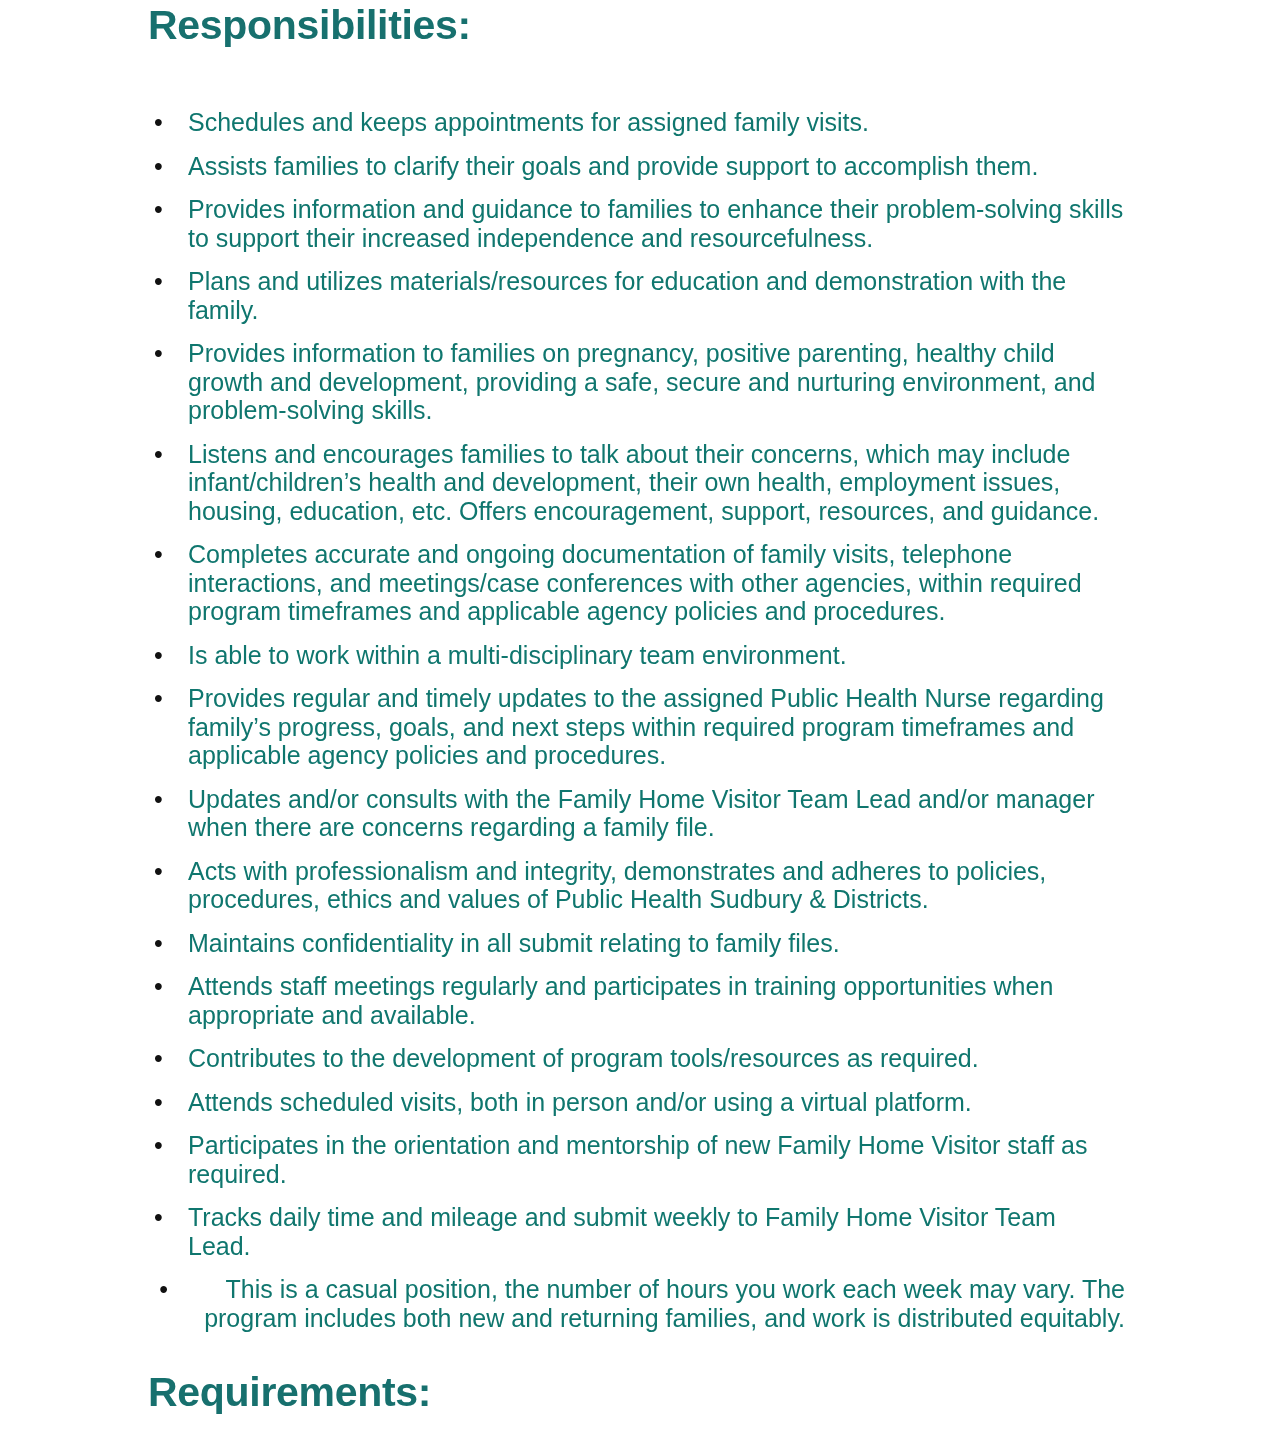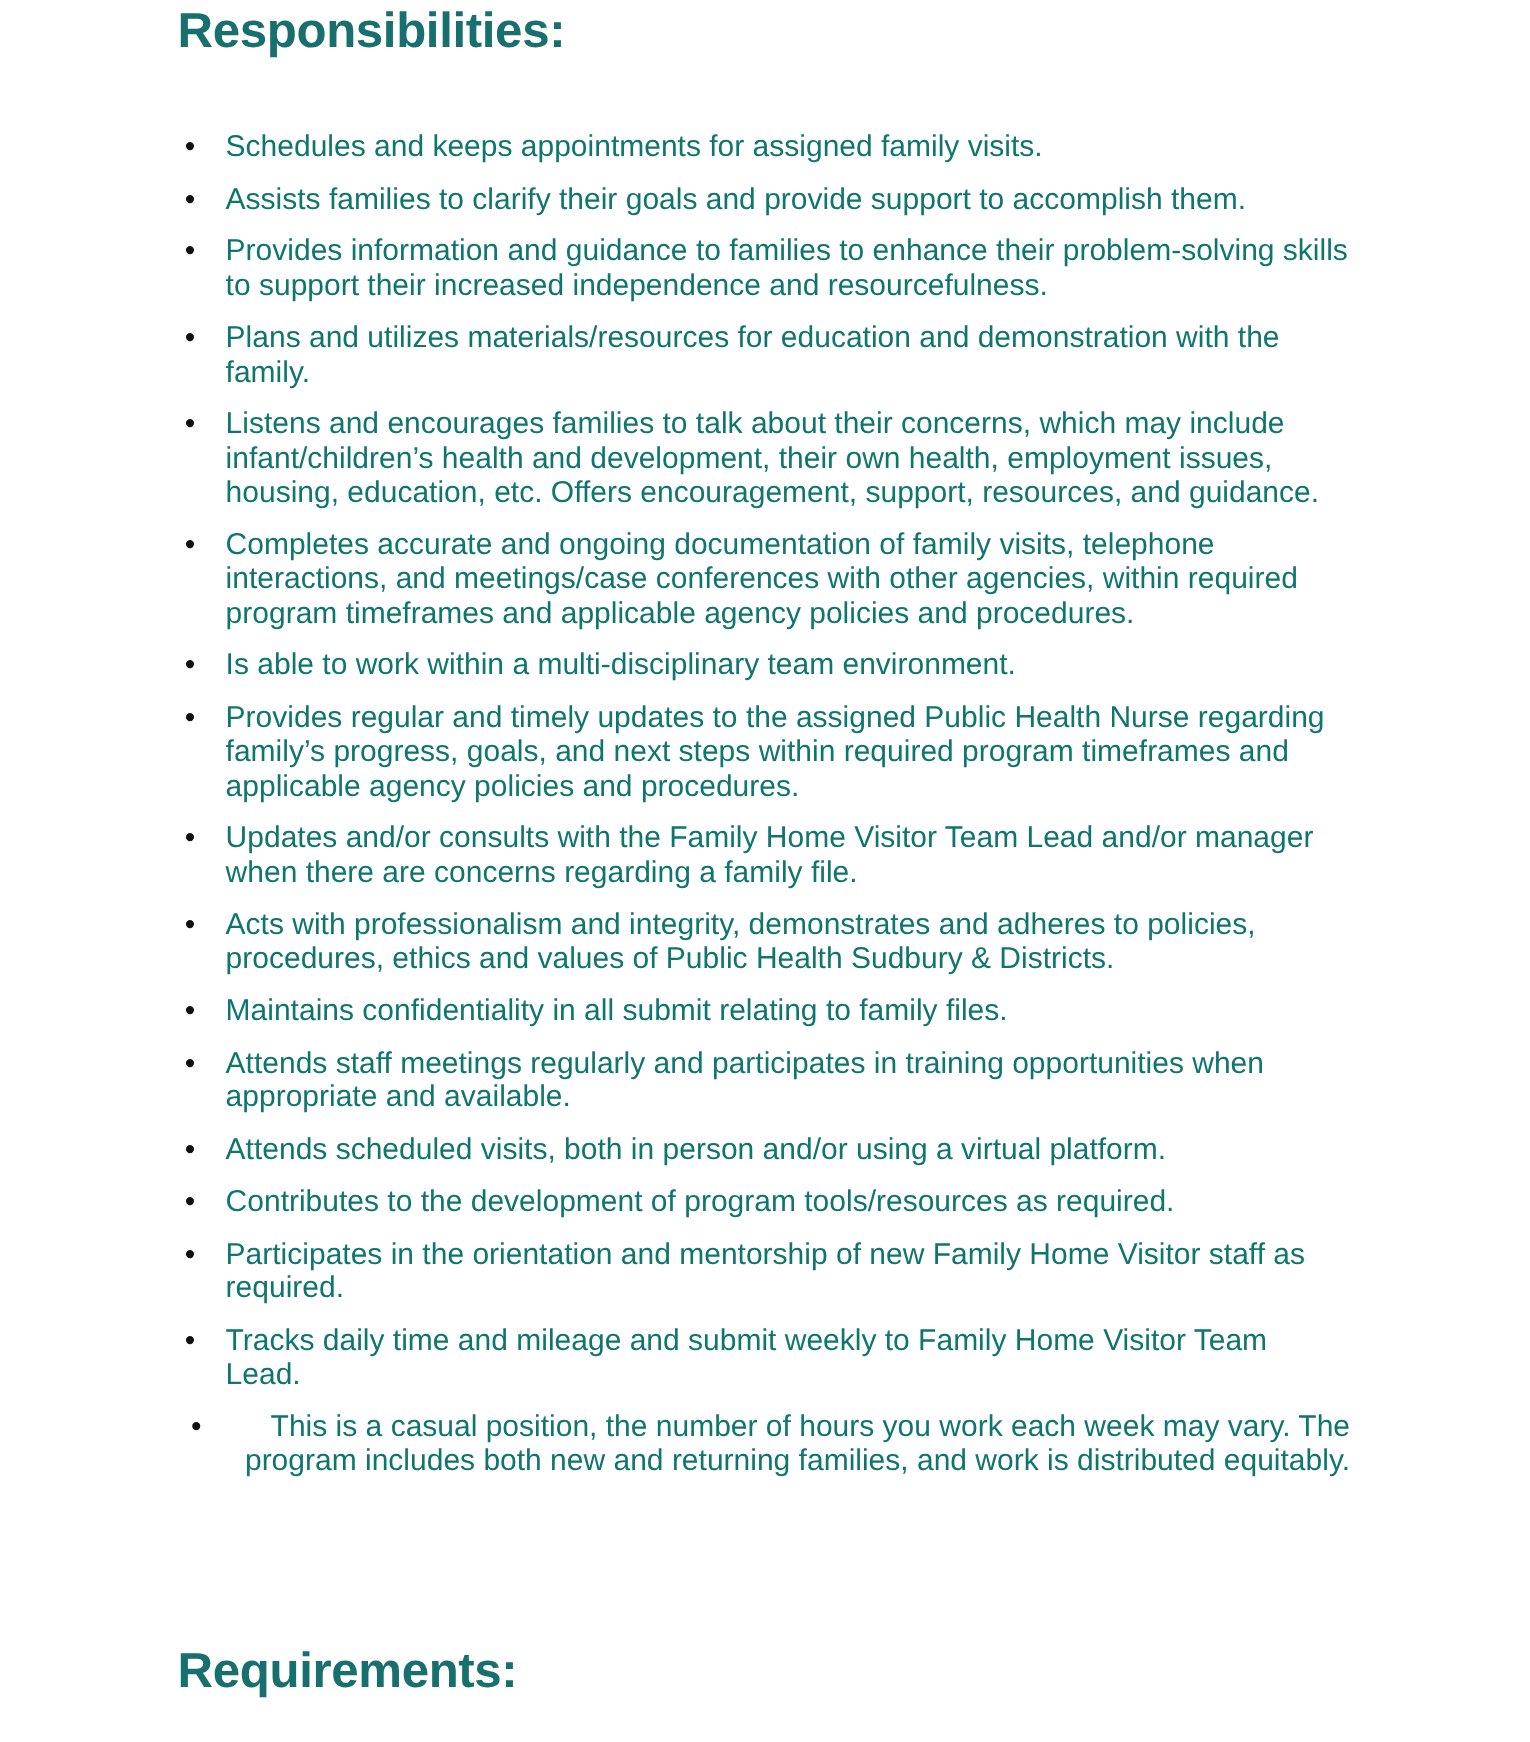--- a/index.html
+++ b/index.html
@@ -118,6 +118,10 @@
       </li>
       <li class="bullet-item">
         <span class="marker"></span>
+        <span class="bullet-text">Provides information to families on pregnancy, positive parenting, healthy child growth and development, providing a safe, secure and nurturing environment, and problem-solving skills.</span>
+      </li>
+      <li class="bullet-item">
+        <span class="marker"></span>
         <span class="bullet-text">Listens and encourages families to talk about their concerns, which may include infant/children’s health and development, their own health, employment issues, housing, education, etc. Offers encouragement, support, resources, and guidance.</span>
       </li>
       <li class="bullet-item">

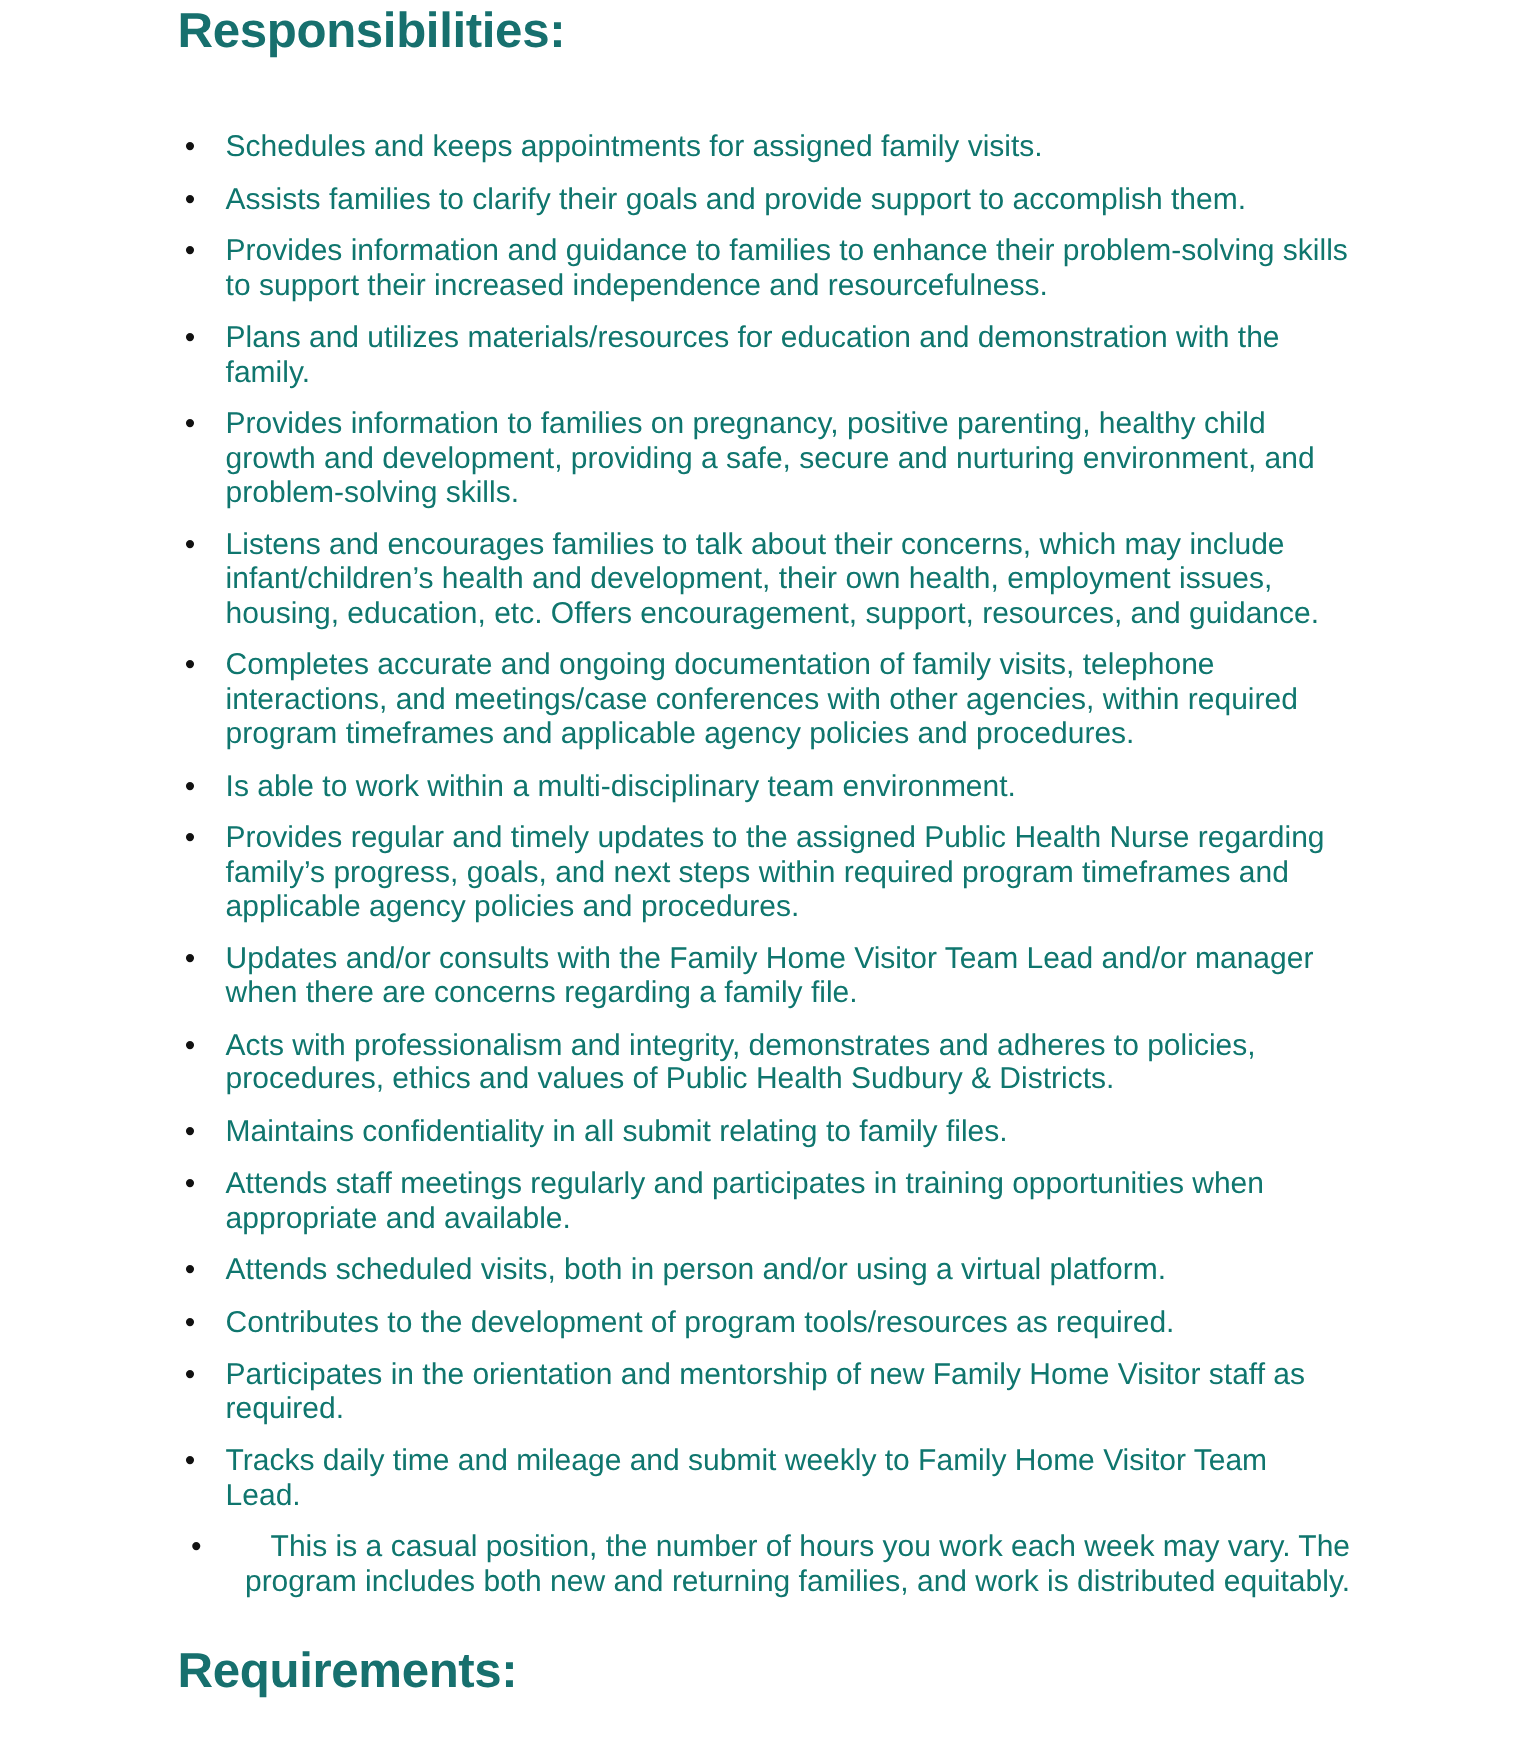--- a/index.html
+++ b/index.html
@@ -154,11 +154,11 @@
       </li>
       <li class="bullet-item">
         <span class="marker"></span>
-        <span class="bullet-text">Attends scheduled visits, both in person and/or using a virtual platform.</span>
+        <span class="bullet-text">Contributes to the development of program tools/resources as required.</span>
       </li>
       <li class="bullet-item">
         <span class="marker"></span>
-        <span class="bullet-text">Contributes to the development of program tools/resources as required.</span>
+        <span class="bullet-text">Attends scheduled visits, both in person and/or using a virtual platform.</span>
       </li>
       <li class="bullet-item">
         <span class="marker"></span>

